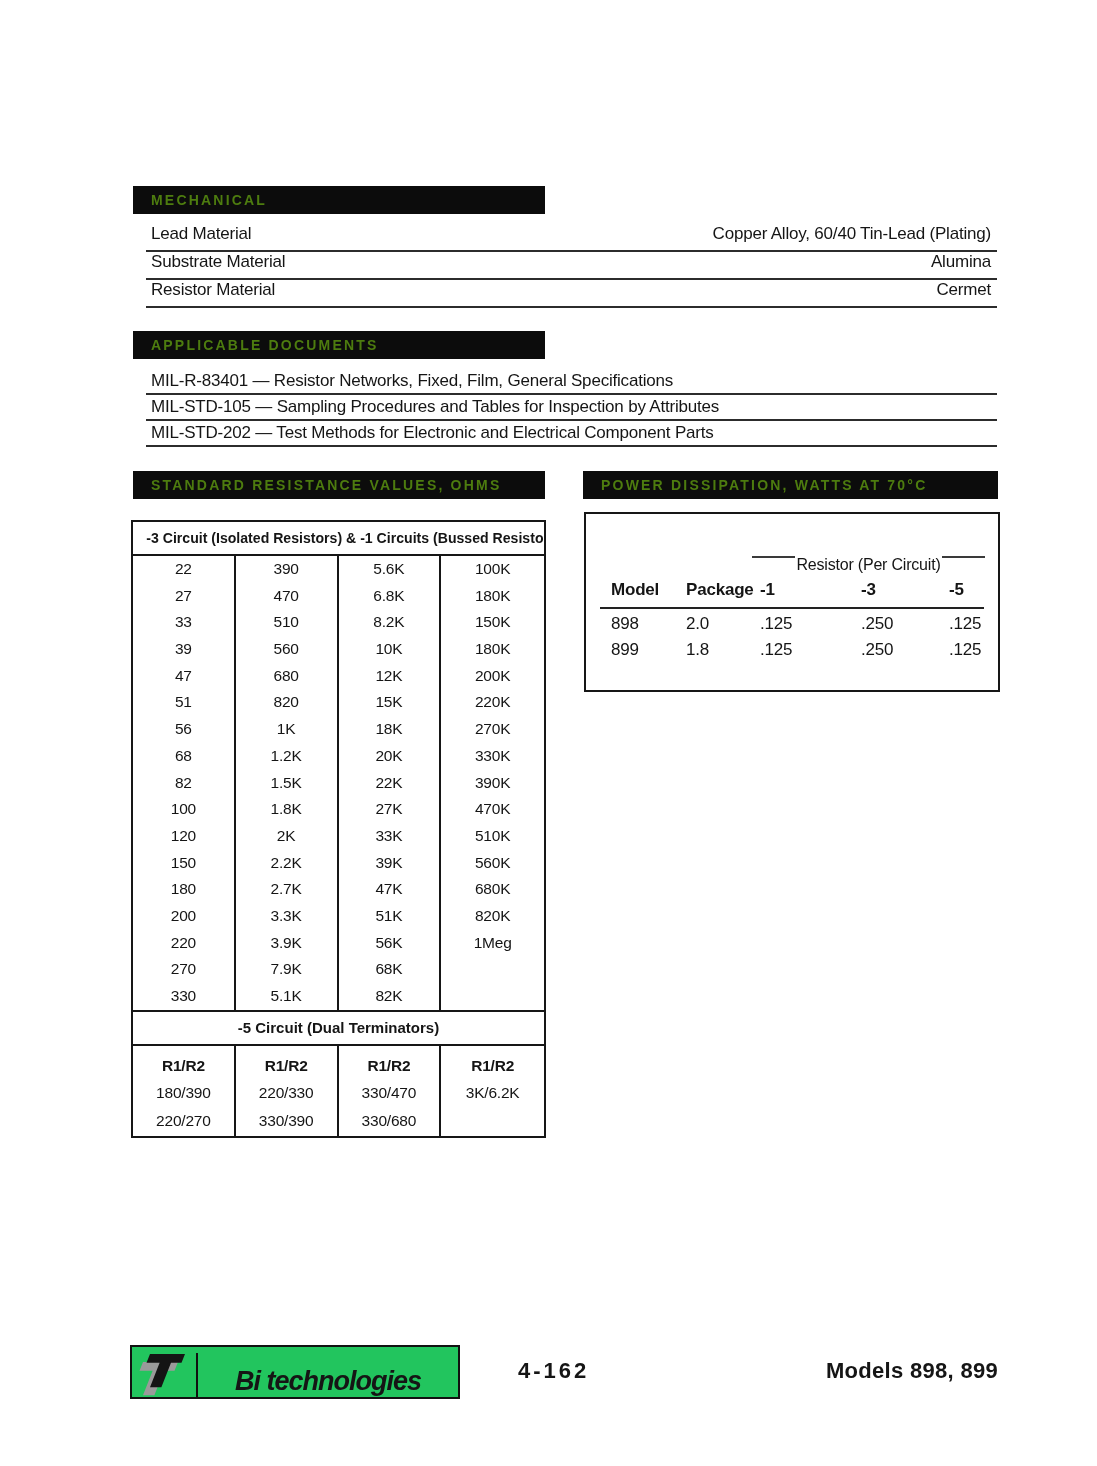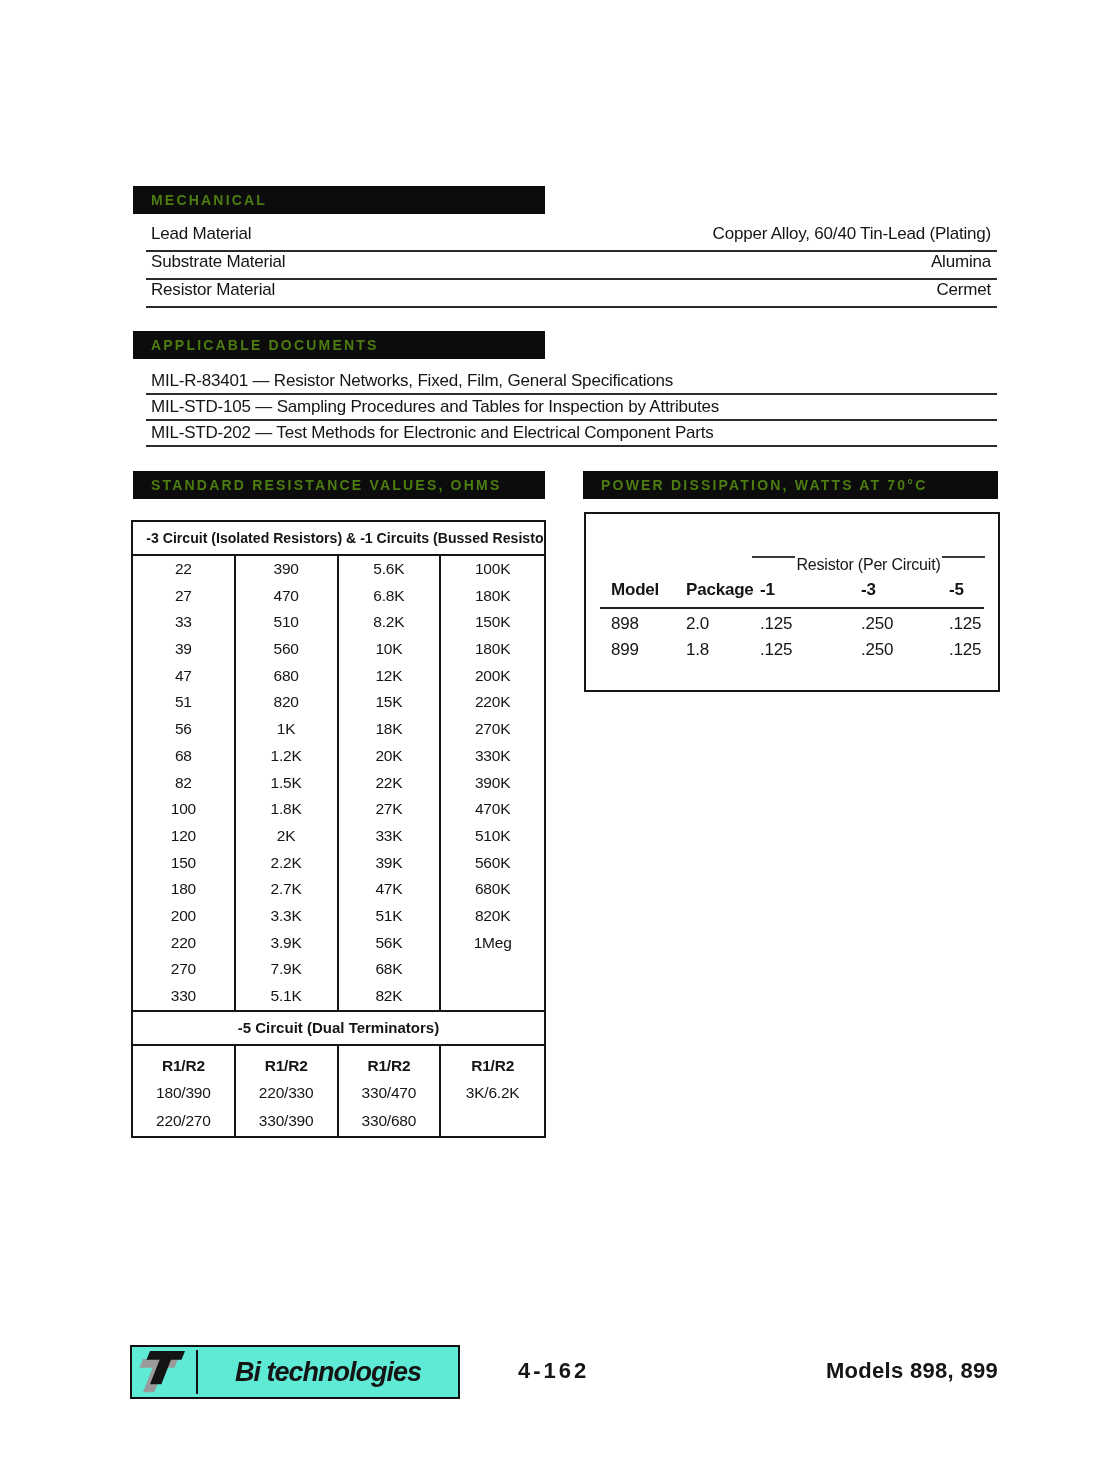--- a/index.html
+++ b/index.html
@@ -82,7 +82,7 @@
   
   #footer-logo{
     position:absolute;left:130px;top:1345px;width:326px;height:50px;
-    border:2px solid #111;display:flex;align-items:center;background:#5eead4;
+    border:2px solid #111;display:flex;align-items:flex-end;background:#22c55e;
   }
   #logo-emblem{width:64px;border-right:2px solid #111;display:flex;align-items:center;justify-content:center;}
   #logo-wordmark{

